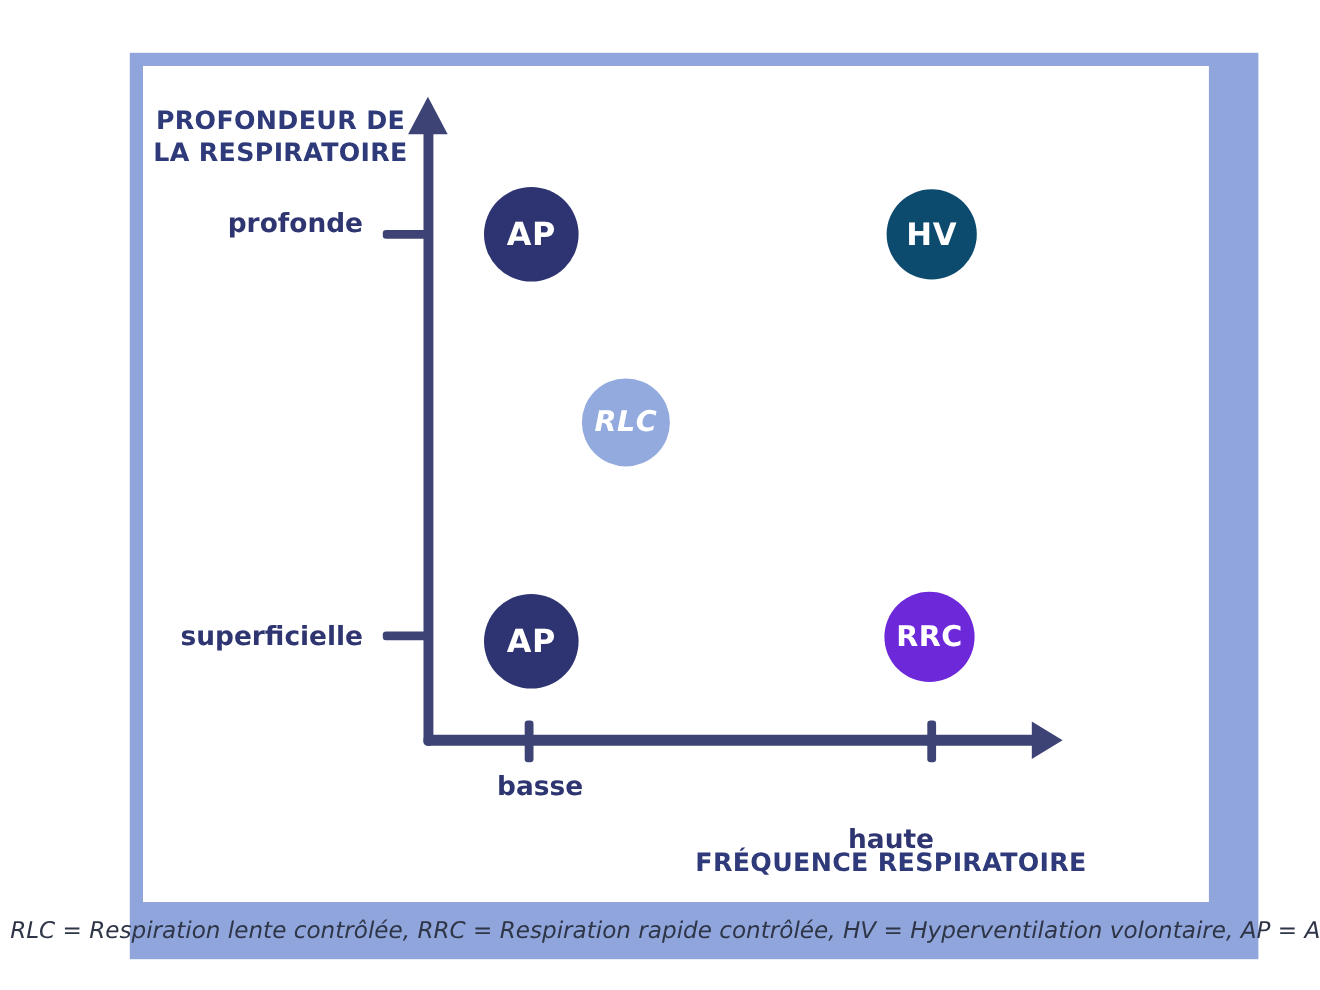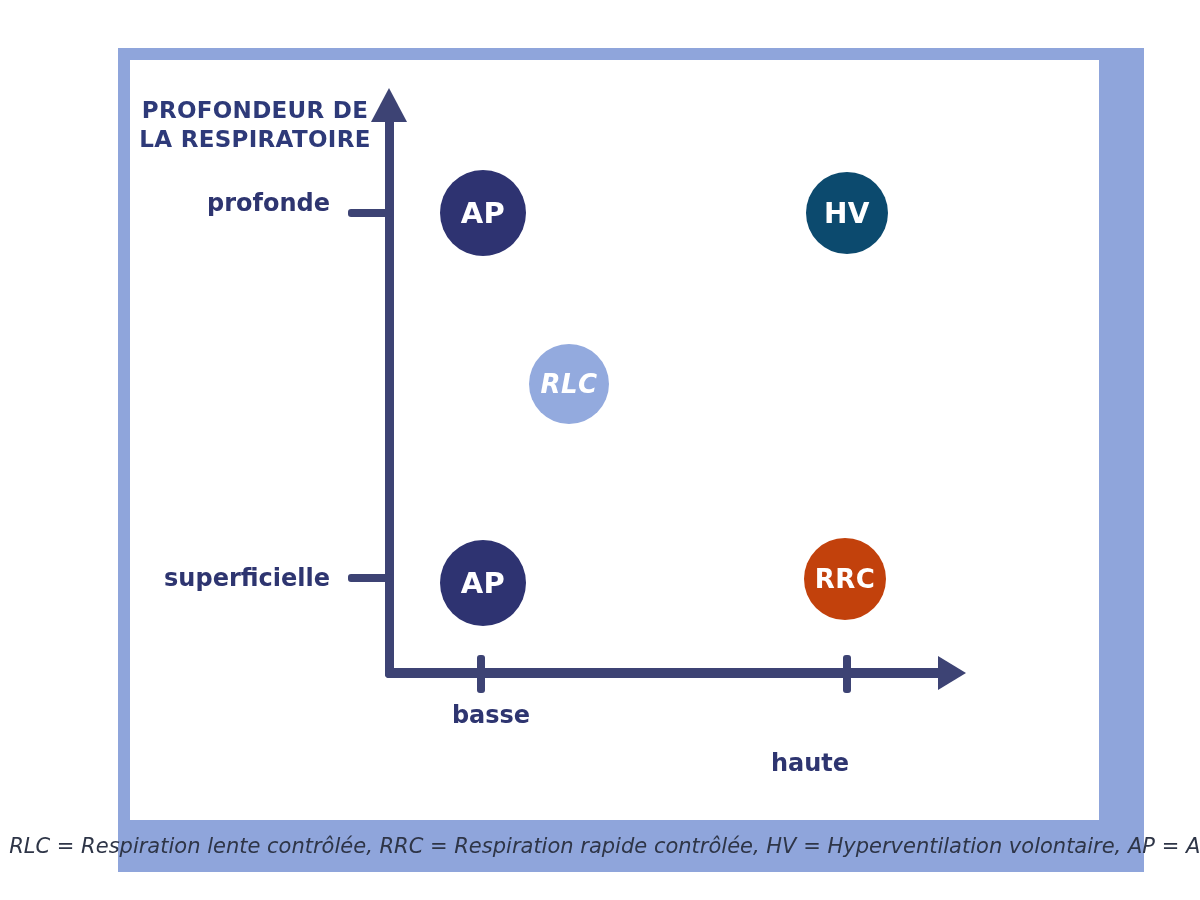--- a/index.html
+++ b/index.html
@@ -208,7 +208,7 @@
       <div class="bubble bubble-ap-bottom" style="background-color: rgb(46, 51, 113);">
         <span>AP</span>
       </div>
-      <div class="bubble bubble-rrc" style="background-color: #c2410c;">
+      <div class="bubble bubble-rrc" style="background-color: #6d28d9;">
         <span>RRC</span>
       </div>
 

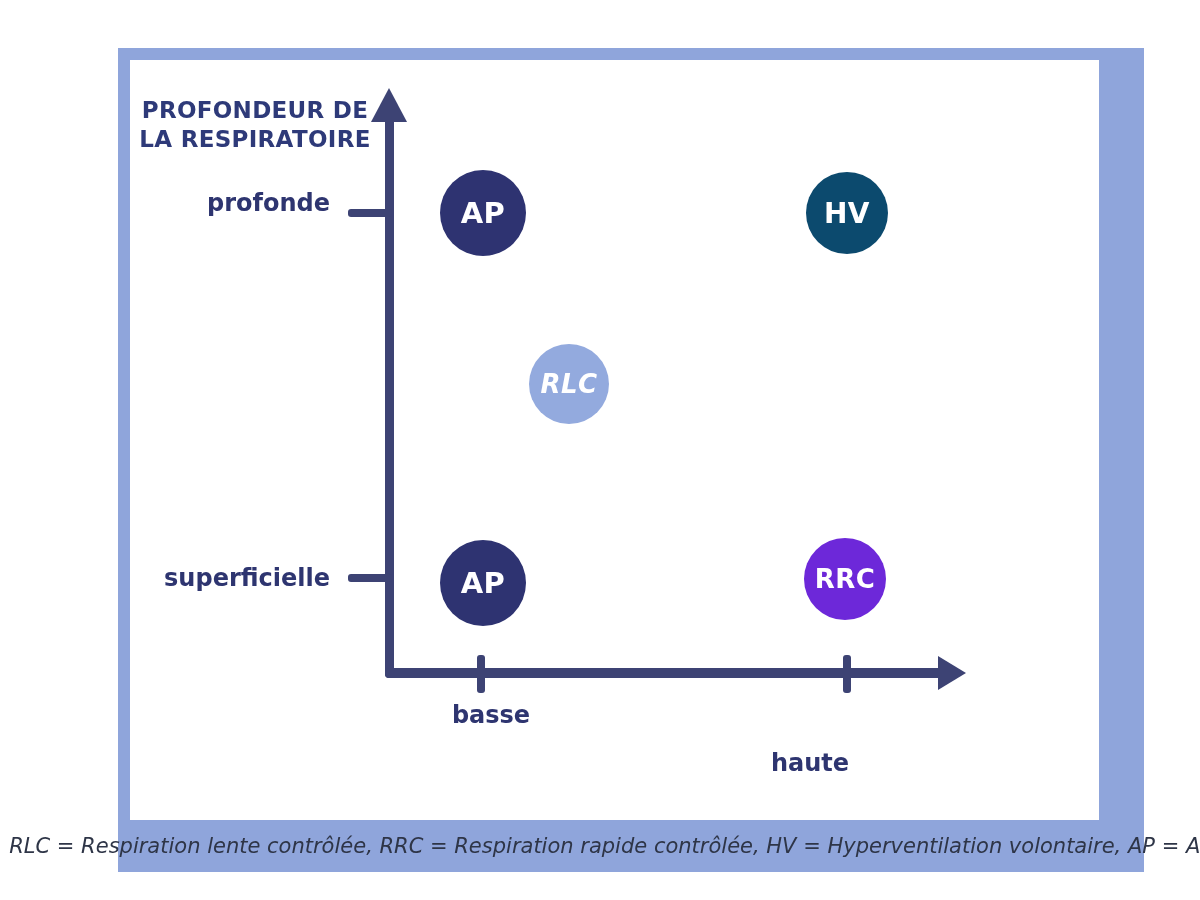--- a/index.html
+++ b/index.html
@@ -180,6 +180,7 @@
         <div>PROFONDEUR DE</div>
         <div>LA RESPIRATOIRE</div>
       </div>
+      <div class="x-title">FRÉQUENCE RESPIRATOIRE</div>
 
       <div class="y-axis-line"></div>
       <div class="y-axis-arrow"></div>

